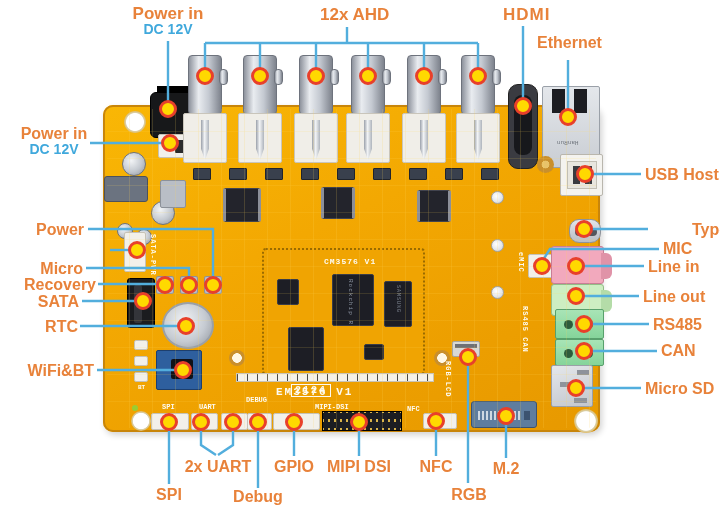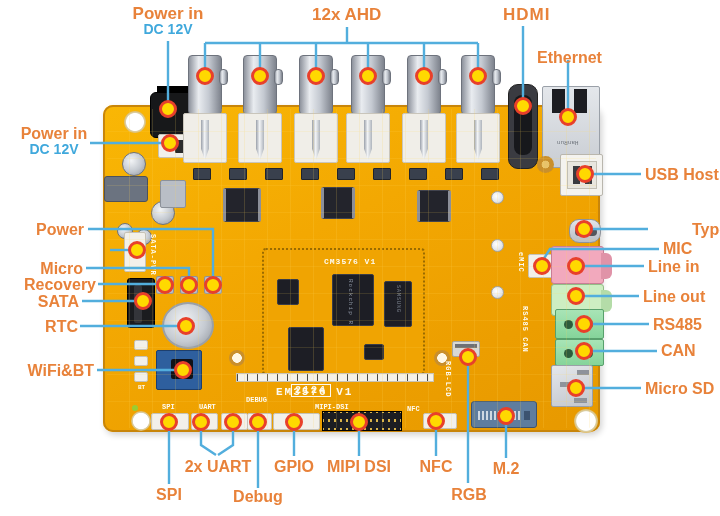--- a/index.html
+++ b/index.html
@@ -297,7 +297,7 @@
     <span>Power in</span>
     <span class="sub">DC 12V</span>
   </div>
-  <div class="lbl big" style="left:312px;top:6px;">12x AHD</div>
+  <div class="lbl big" style="left:320px;top:6px;">12x AHD</div>
   <div class="lbl big" style="left:503px;top:6px;letter-spacing:1px;">HDMI</div>
   <div class="lbl" style="left:537px;top:49px;text-align:center;">Ethernet</div>
 

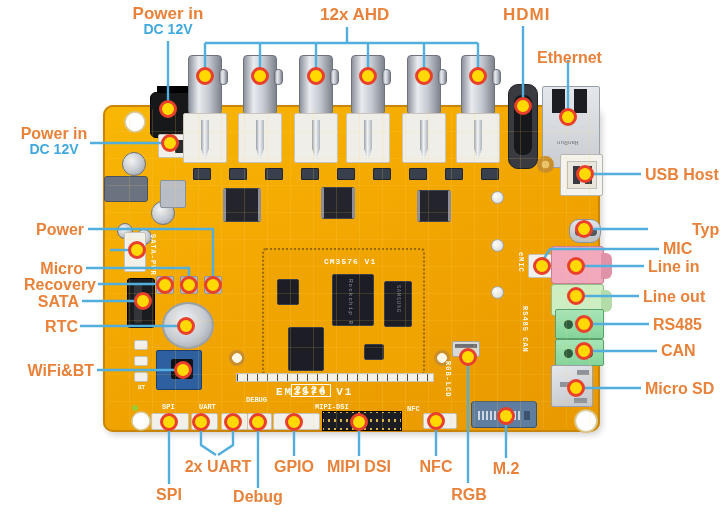--- a/index.html
+++ b/index.html
@@ -299,7 +299,7 @@
   </div>
   <div class="lbl big" style="left:320px;top:6px;">12x AHD</div>
   <div class="lbl big" style="left:503px;top:6px;letter-spacing:1px;">HDMI</div>
-  <div class="lbl" style="left:537px;top:49px;text-align:center;">Ethernet</div>
+  <div class="lbl" style="left:537px;top:34px;text-align:center;">Ethernet</div>
 
   <div class="lbl center" style="left:10px;top:125px;width:88px;">
     <span>Power in</span>

